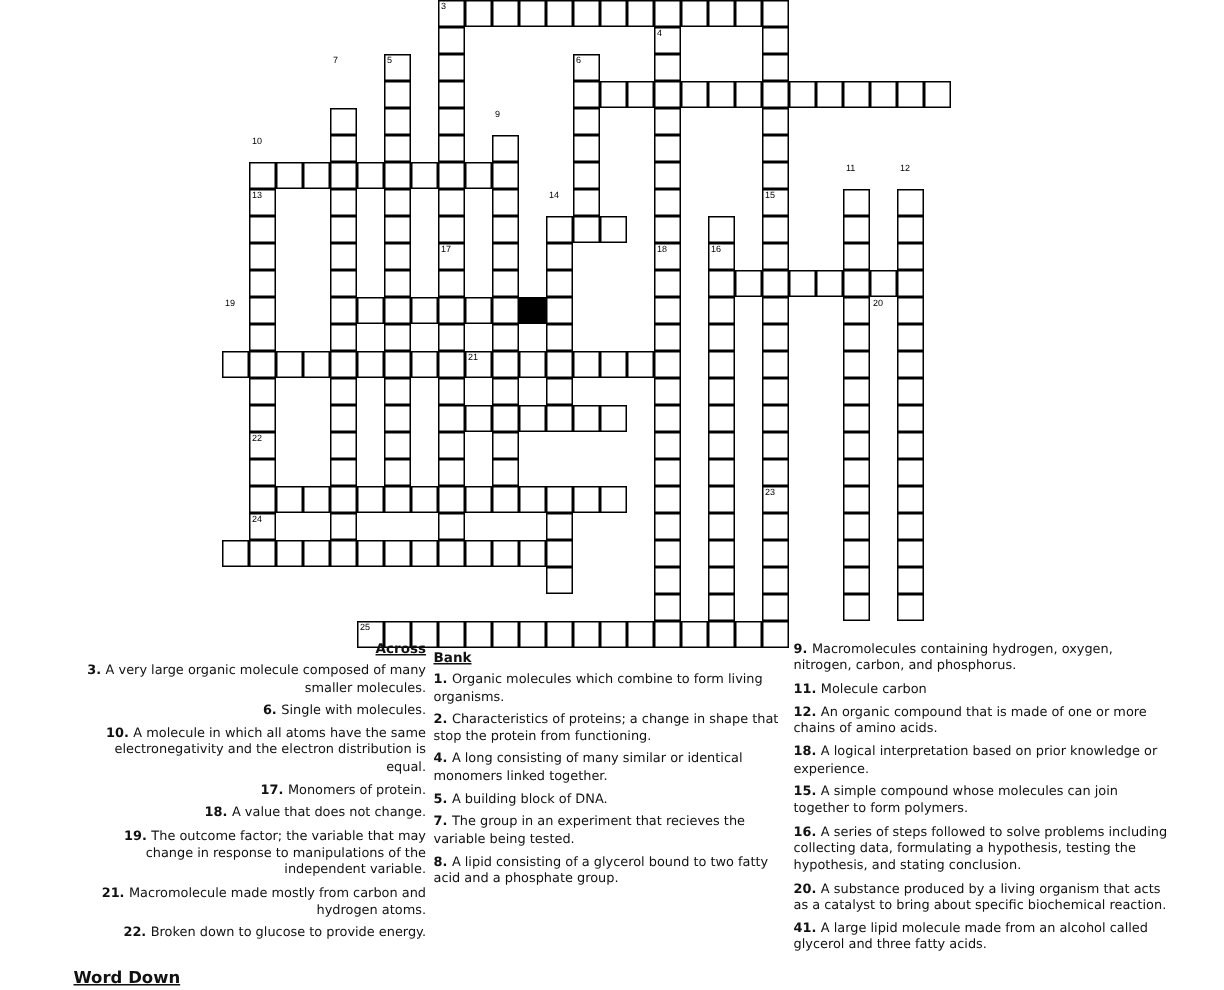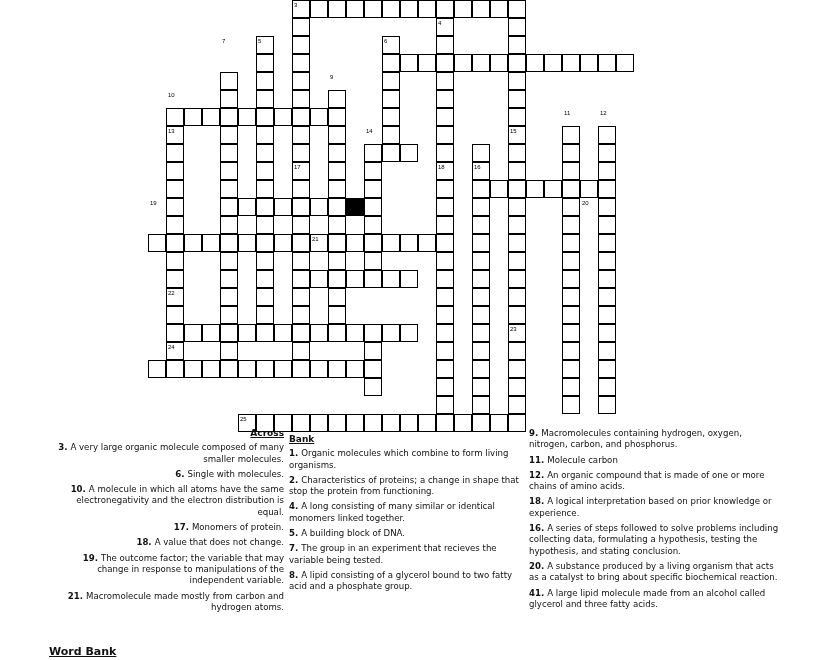--- a/index.html
+++ b/index.html
@@ -363,6 +363,7 @@
         <div class="clue"><b>11. </b><span>Molecule carbon</span></div>
         <div class="clue"><b>12. </b><span>An organic compound that is made of one or more chains of amino acids.</span></div>
         <div class="clue"><b>18. </b><span>A logical interpretation based on prior knowledge or experience.</span></div>
+        <div class="clue"><b>15. </b><span>A simple compound whose molecules can join together to form polymers.</span></div>
         <div class="clue"><b>16. </b><span>A series of steps followed to solve problems including collecting data, formulating a hypothesis, testing the hypothesis, and stating conclusion.</span></div>
         <div class="clue"><b>20. </b><span>A substance produced by a living organism that acts as a catalyst to bring about specific biochemical reaction.</span></div>
         <div class="clue"><b>41. </b><span>A large lipid molecule made from an alcohol called glycerol and three fatty acids.</span></div>

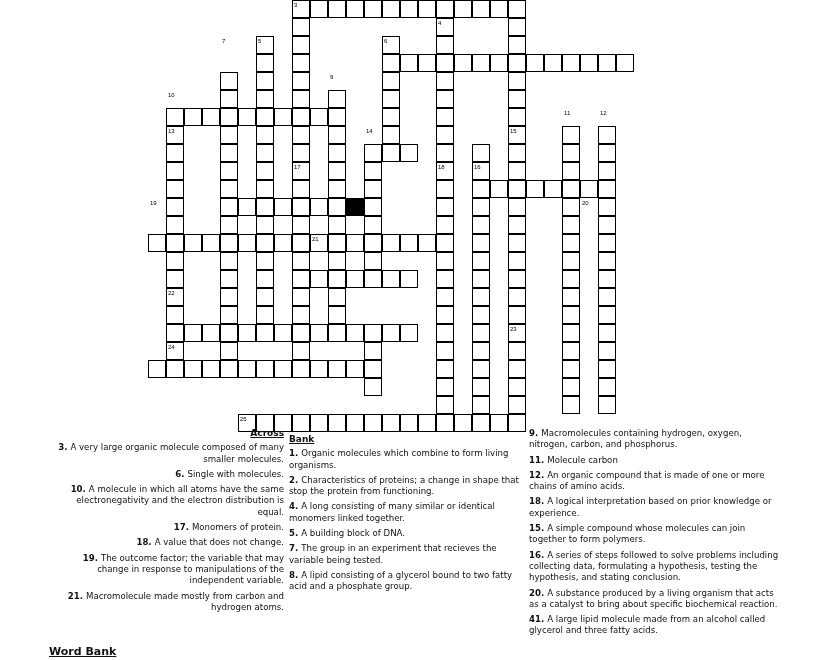--- a/index.html
+++ b/index.html
@@ -342,6 +342,7 @@
         <div class="clue"><b>18. </b><span>A value that does not change.</span></div>
         <div class="clue"><b>19. </b><span>The outcome factor; the variable that may change in response to manipulations of the independent variable.</span></div>
         <div class="clue"><b>21. </b><span>Macromolecule made mostly from carbon and hydrogen atoms.</span></div>
+        <div class="clue"><b>22. </b><span>Broken down to glucose to provide energy.</span></div>
       </div>
   </div>
   <div class="col col2">

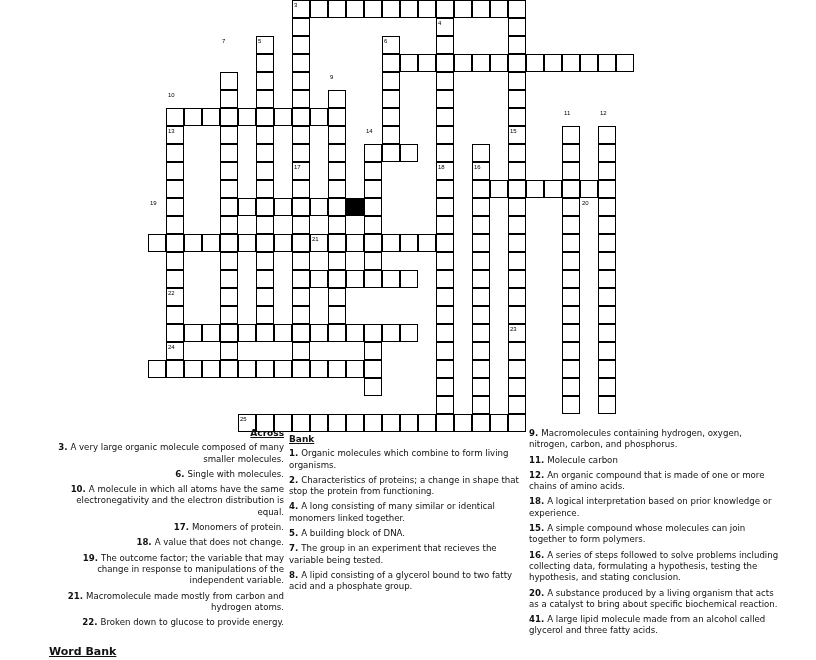--- a/index.html
+++ b/index.html
@@ -372,6 +372,6 @@
   </div>
 </div>
 
-<div class="wordbank">Word Bank</div>
+<div class="wordbank">Word Down</div>
 
 </body></html>

